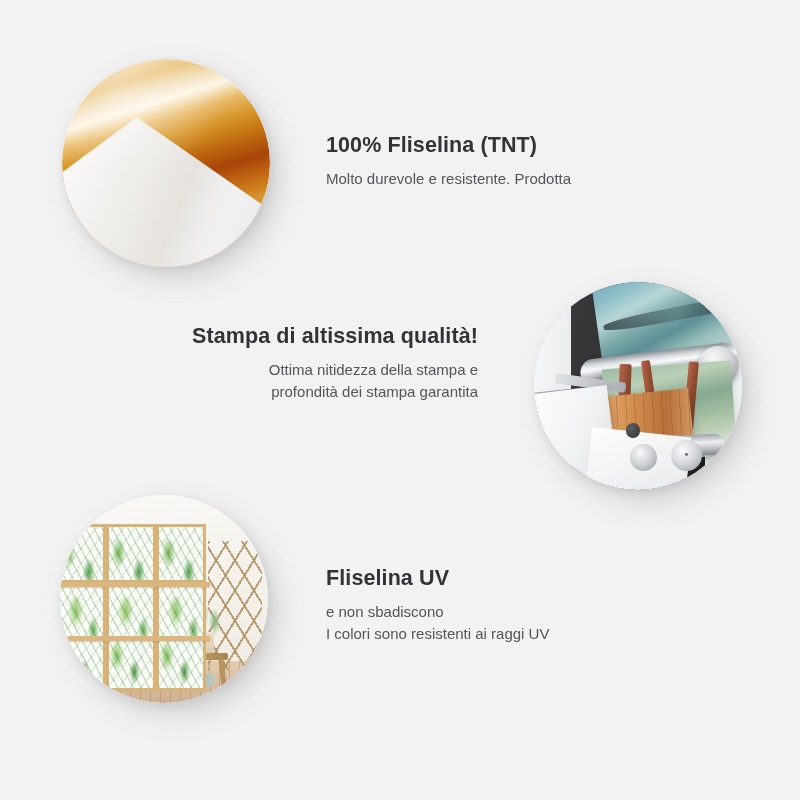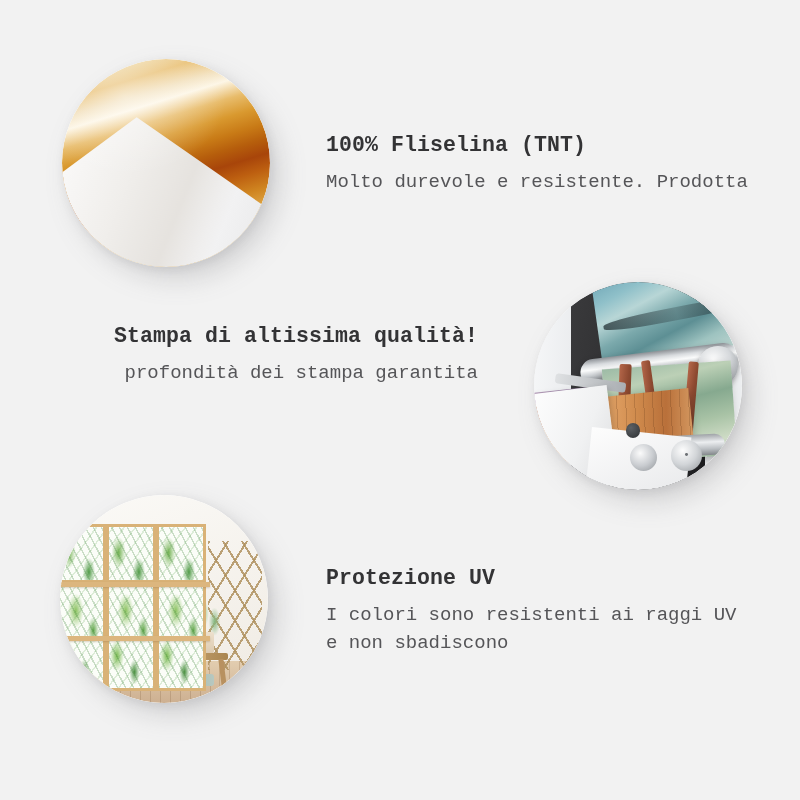--- a/index.html
+++ b/index.html
@@ -21,7 +21,6 @@
     inset: 0;
     width: 640px;
     height: 800px;
-    font-family: Liberation Mono, monospace;
   }
 
   

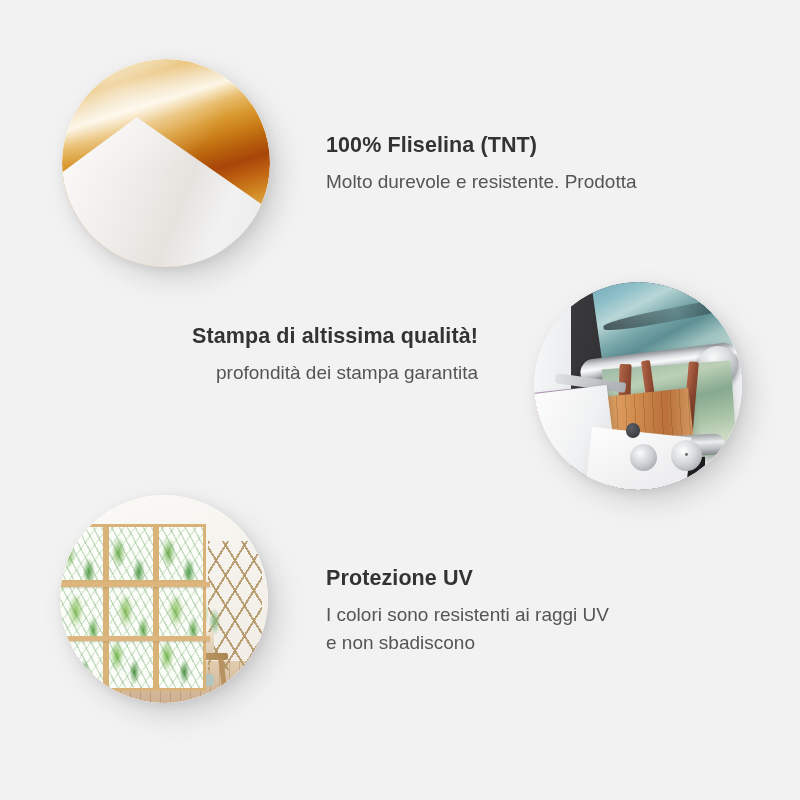--- a/index.html
+++ b/index.html
@@ -59,7 +59,7 @@
     white-space: nowrap;
   }
   .body-line {
-    font-size: 19px;
+    font-size: 15px;
     color: #555558;
     line-height: 1.5;
     margin: 0;

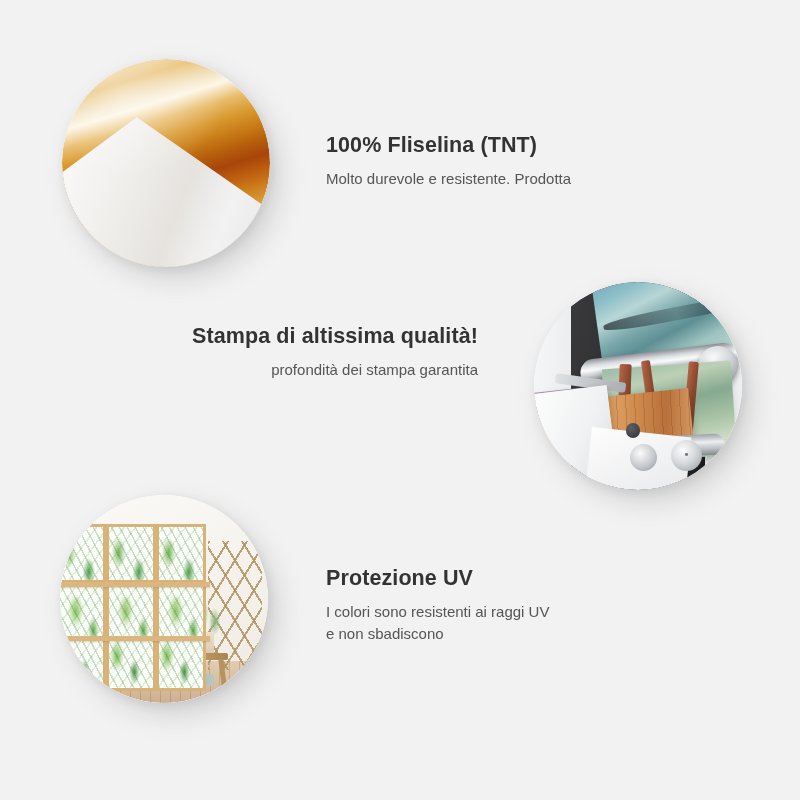--- a/index.html
+++ b/index.html
@@ -400,6 +400,7 @@
 
     <div class="txt align-right" style="left:98px; top:324px; width:380px;">
       <p class="heading">Stampa di altissima qualità!</p>
+      <p class="body-line">Ottima nitidezza della stampa e</p>
       <p class="body-line">profondità dei stampa garantita</p>
     </div>
   </div>

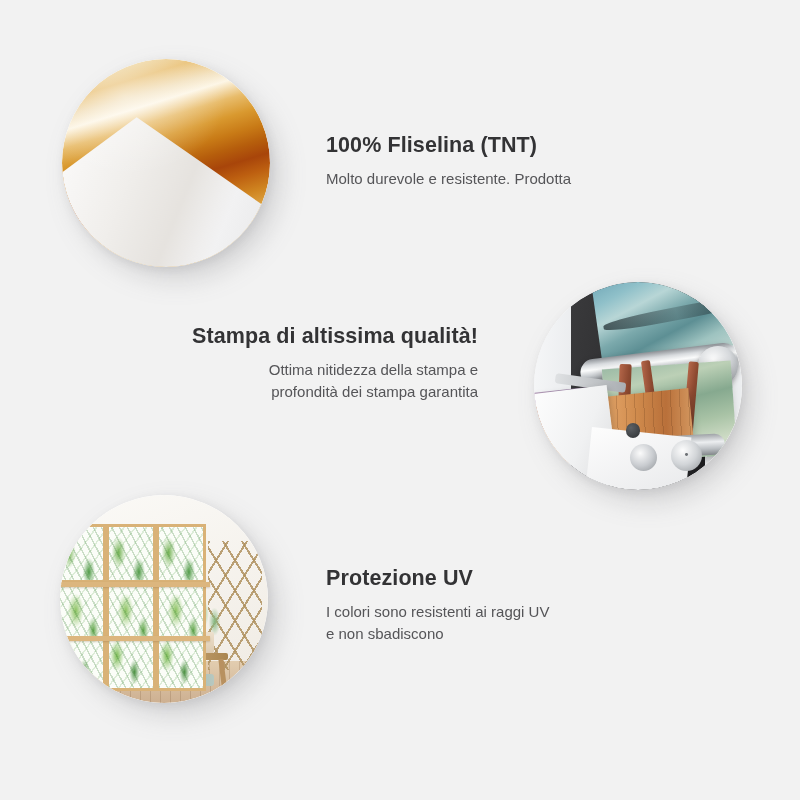--- a/index.html
+++ b/index.html
@@ -430,7 +430,7 @@
     </div>
 
     <div class="txt align-left" style="left:326px; top:566px; width:380px;">
-      <p class="heading">Protezione UV</p>
+      <p class="heading">Fliselina UV</p>
       <p class="body-line">I colori sono resistenti ai raggi UV</p>
       <p class="body-line">e non sbadiscono</p>
     </div>

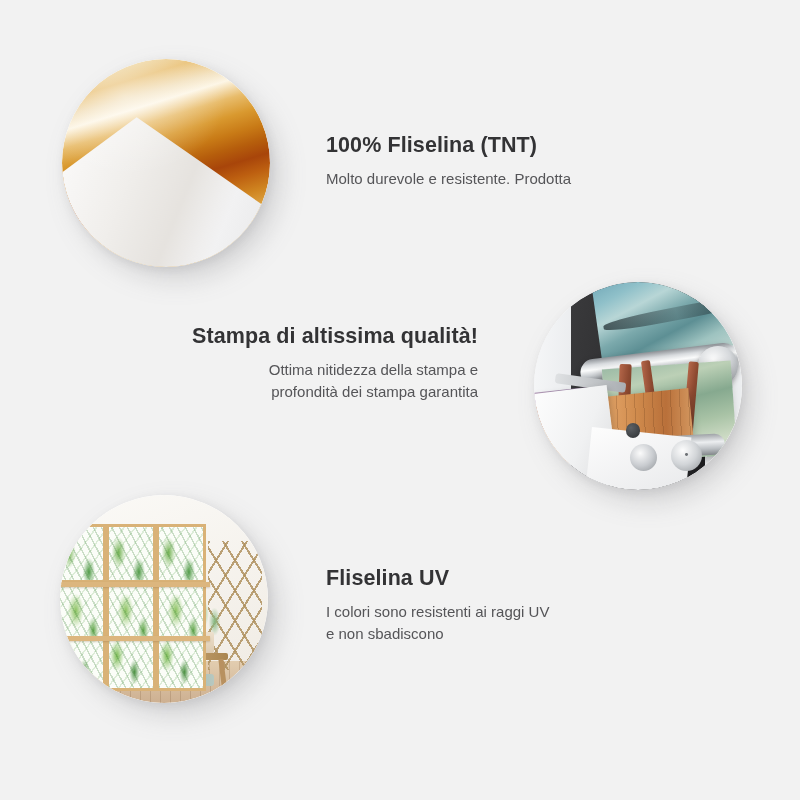--- a/index.html
+++ b/index.html
@@ -431,8 +431,8 @@
 
     <div class="txt align-left" style="left:326px; top:566px; width:380px;">
       <p class="heading">Fliselina UV</p>
+      <p class="body-line">e non sbadiscono</p>
       <p class="body-line">I colori sono resistenti ai raggi UV</p>
-      <p class="body-line">e non sbadiscono</p>
     </div>
   </div>
 

